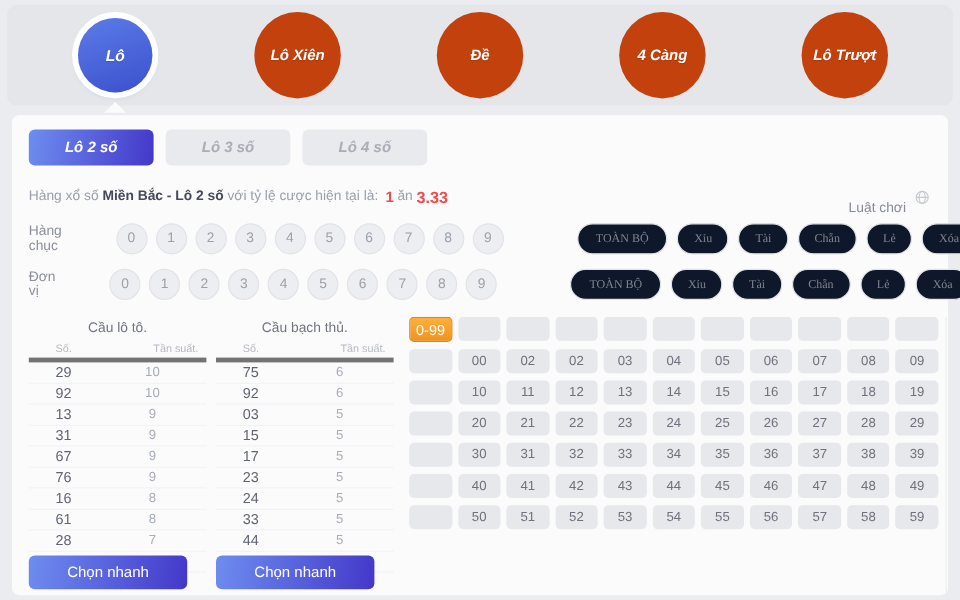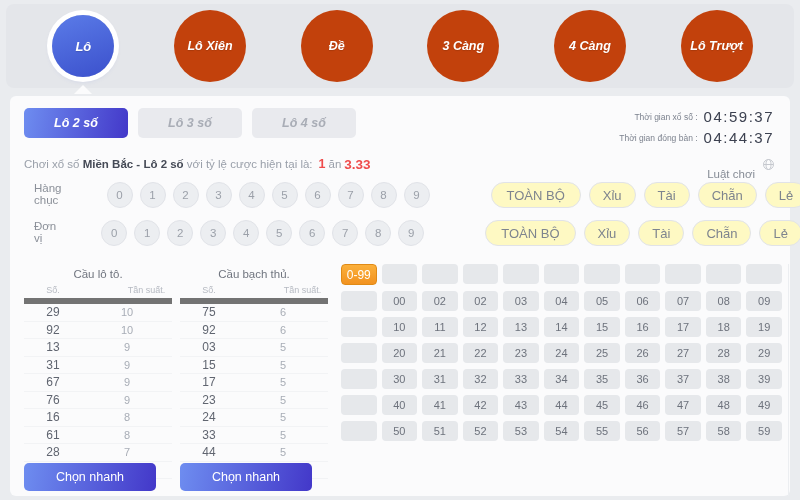--- a/index.html
+++ b/index.html
@@ -151,9 +151,6 @@
       </div>
       <div class="game-tab">
         <div class="circle">Đề</div>
-      </div>
-      <div class="game-tab">
-        <div class="circle">3 Càng</div>
       </div>
       <div class="game-tab">
         <div class="circle">4 Càng</div>

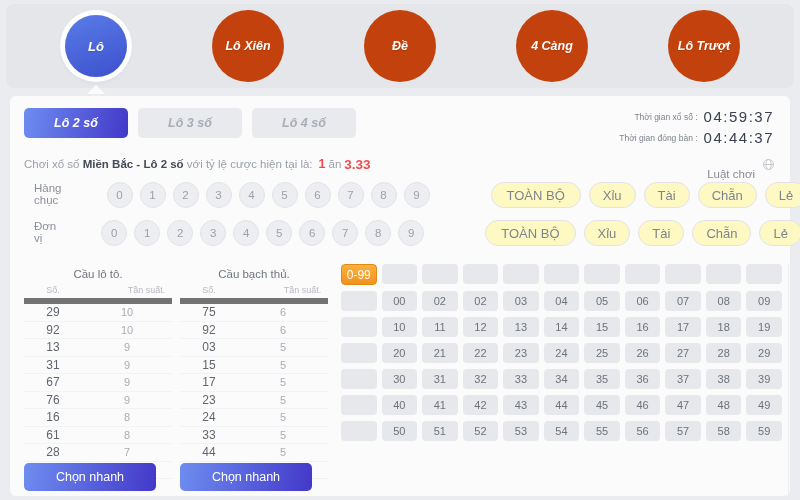--- a/index.html
+++ b/index.html
@@ -168,16 +168,6 @@
         <div class="subtab">Lô 4 số</div>
       </div>
 
-    <div class="timers" id="timers">
-        <div class="timer-row">
-          <span class="timer-label">Thời gian xổ số :</span>
-          <span class="timer-value">04:59:37</span>
-        </div>
-        <div class="timer-row">
-          <span class="timer-label">Thời gian đóng bàn :</span>
-          <span class="timer-value">04:44:37</span>
-        </div>
-      </div>
 
     <div class="info-line">
       <div class="info-text">

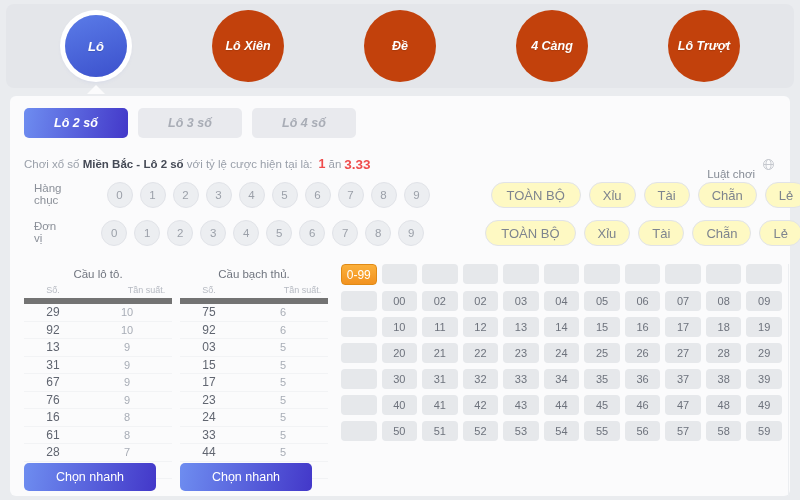--- a/index.html
+++ b/index.html
@@ -171,7 +171,7 @@
 
     <div class="info-line">
       <div class="info-text">
-        <span>Chơi xổ số </span><b>Miền Bắc - Lô 2 số</b><span> với tỷ lệ cược hiện tại là:</span>
+        <span>Hàng xổ số </span><b>Miền Bắc - Lô 2 số</b><span> với tỷ lệ cược hiện tại là:</span>
       </div>
       <span class="ratio-1">1</span>
       <span class="ratio-an">ăn</span>

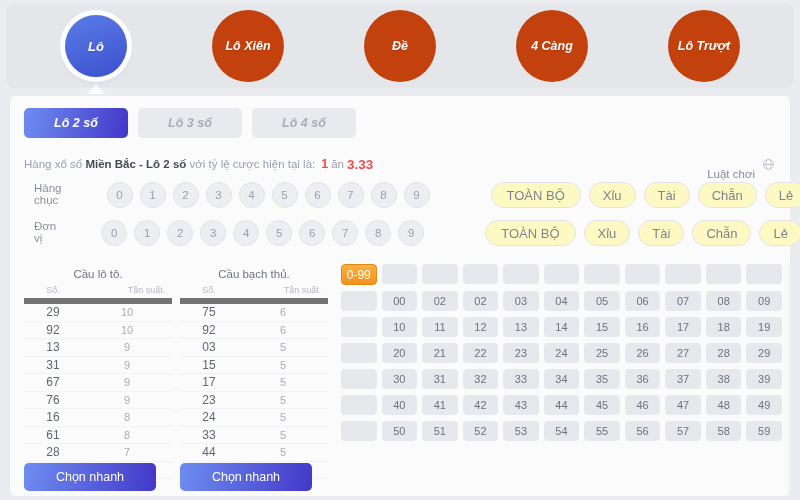--- a/index.html
+++ b/index.html
@@ -78,7 +78,7 @@
   .rules-icon { width: 15px; height: 15px; opacity: .55; }
 
   
-  .digit-row { position: absolute; left: 24px; right: 14px; height: 34px; display: flex; align-items: flex-start; gap: 45px; }
+  .digit-row { position: absolute; left: 14px; right: 14px; height: 34px; display: flex; align-items: center; gap: 45px; }
   .digit-row.r1 { top: 86px; }
   .digit-row.r2 { top: 124px; }
   .row-label { width: 72px; font-size: 11.5px; color: #8b9099; }

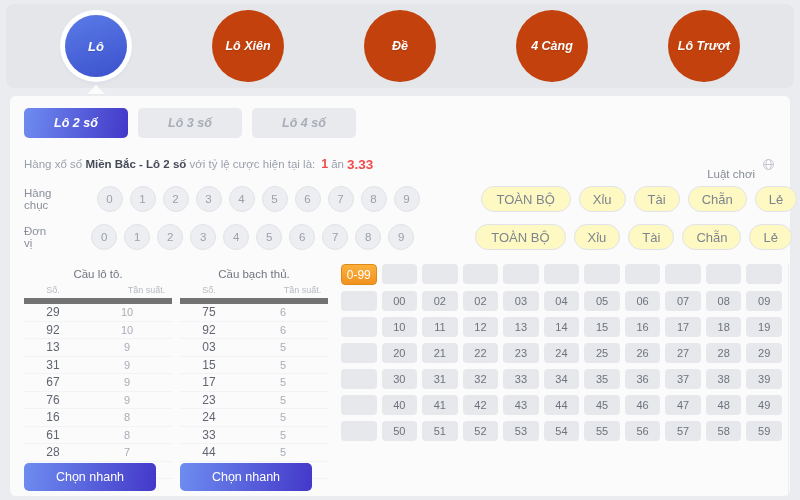--- a/index.html
+++ b/index.html
@@ -92,9 +92,9 @@
   .ops { display: flex; gap: 8px; margin-left: 16px; }
   .op {
     height: 26px; padding: 0 13px; border-radius: 13px;
-    background: #fef9c3; border: 1px solid #e1e3e8;
-    color: #7e848e; font-size: 13px;
-    display: flex; align-items: center; justify-content: center; white-space: nowrap;
+    background: #0f172a; border: 1px solid #e1e3e8;
+    color: #7e848e; font-size: 10px;
+    display: flex; align-items: center; justify-content: center; white-space: nowrap; font-family: Liberation Serif, serif;
   }
   .op.wide { padding: 0 15px; }
 

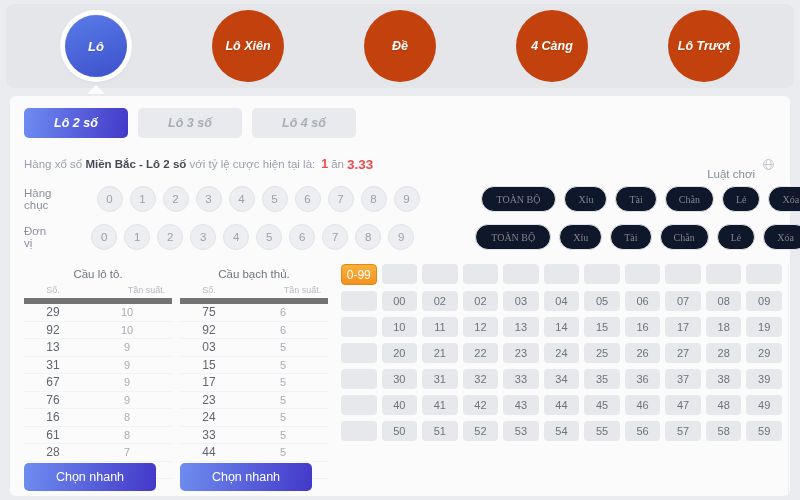--- a/index.html
+++ b/index.html
@@ -106,7 +106,7 @@
     background: #fbfbfc;
   }
   .stat-title { text-align: center; font-size: 11.5px; color: #70757f; padding: 4px 0 5px; }
-  .stat-head { display: flex; border-bottom: 6px solid #737373; padding-bottom: 3px; gap: 39px; }
+  .stat-head { display: flex; border-bottom: 4px solid #737373; padding-bottom: 3px; gap: 39px; }
   .stat-head span { font-size: 9px; color: #b6bac2; }
   .stat-head .c1 { width: 58px; text-align: center; }
   .stat-head .c2 { flex: 1; text-align: center; }

